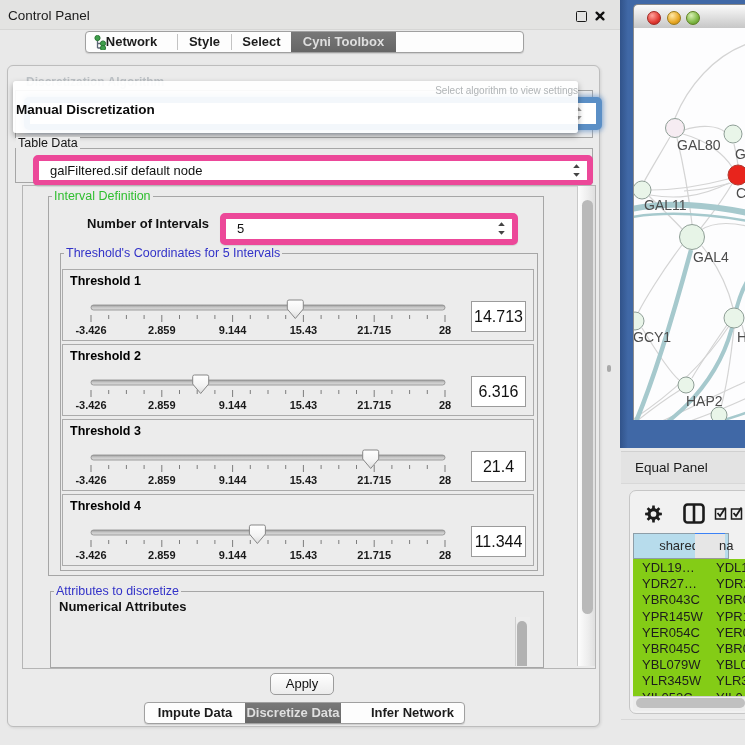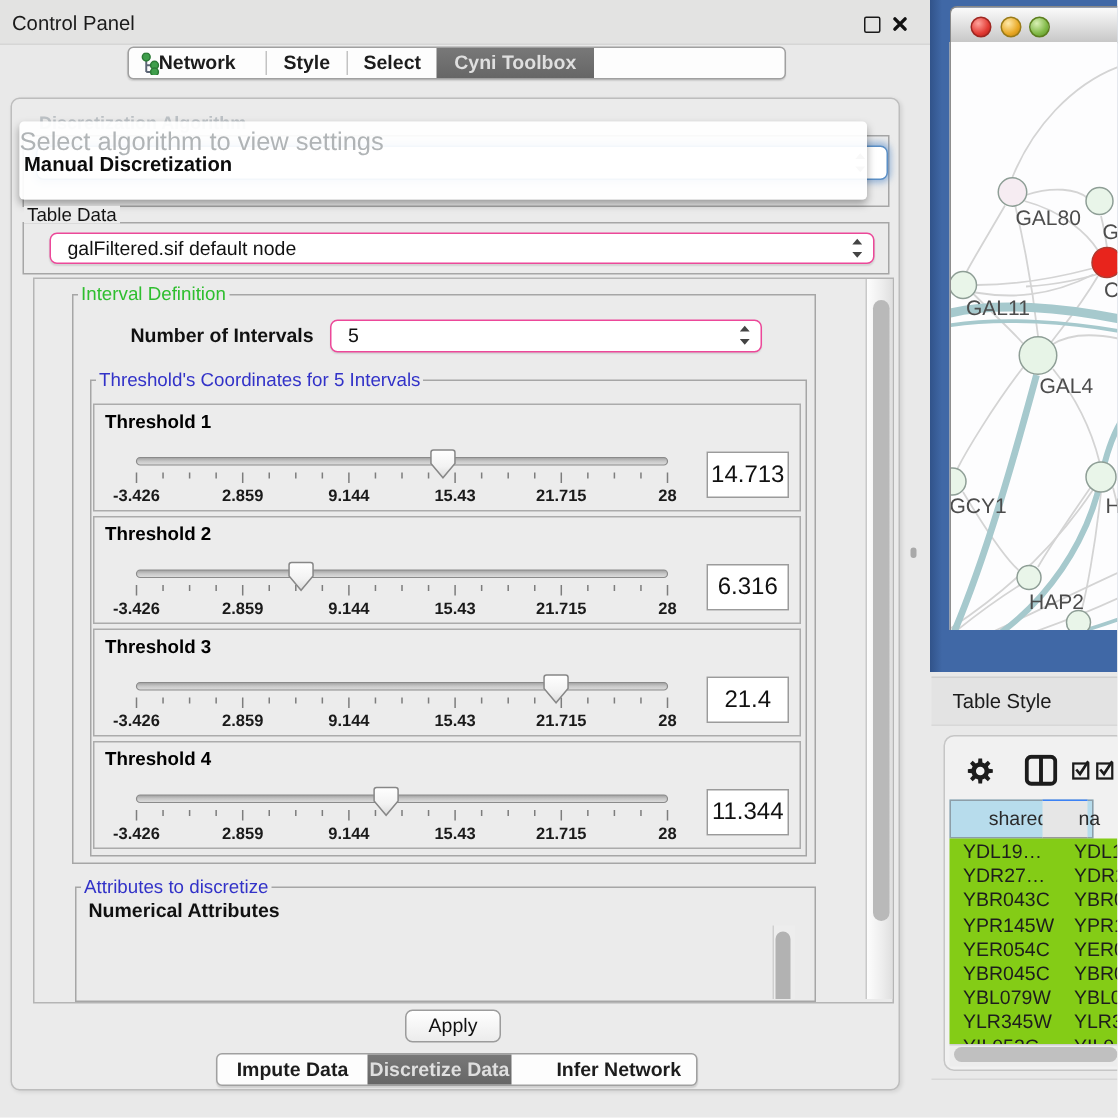--- a/index.html
+++ b/index.html
@@ -54,7 +54,7 @@
 </div>
 
 <div class="abs" style="left:13px;top:81px;width:565px;height:52px;background:rgba(255,255,255,.93);border-radius:3px;box-shadow:0 3px 6px rgba(0,0,0,.35)">
-  <div style="position:absolute;left:0;top:3.5px;width:100%;text-align:left;font-size:17px;color:#b0b4b6">Select algorithm to view settings</div>
+  <div style="position:absolute;left:0;top:3.5px;width:100%;text-align:right;font-size:10px;color:#b0b4b6">Select algorithm to view settings</div>
   <div style="position:absolute;left:3px;top:21px;font-size:13.5px;font-weight:bold;color:#0c0c0c">Manual Discretization</div>
 </div>
 

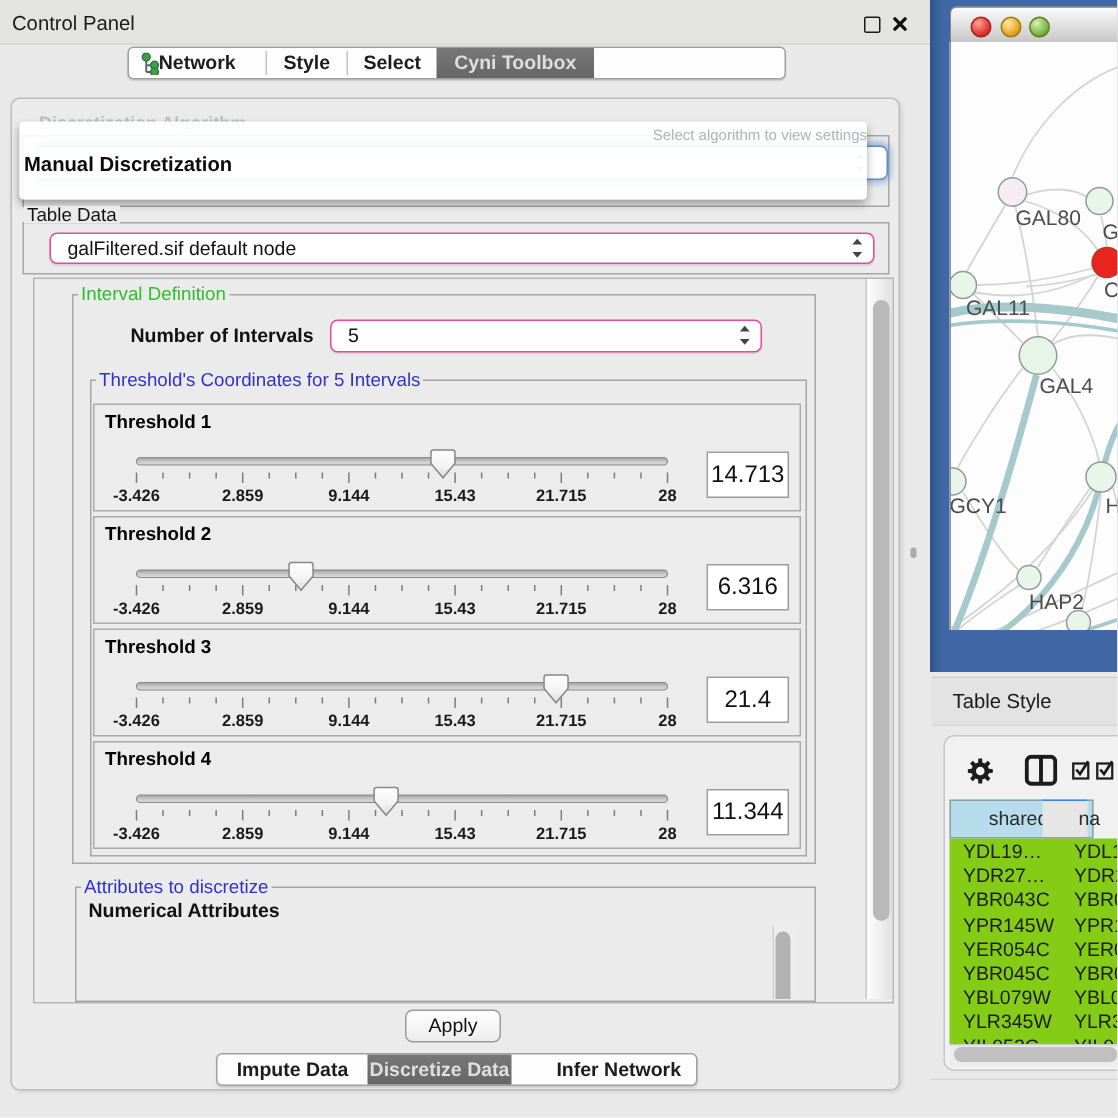--- a/index.html
+++ b/index.html
@@ -7,7 +7,7 @@
 .abs{position:absolute}
 .grp{position:absolute;border:1px solid #a6a6a6}
 .gt{position:absolute;font-size:12.5px;line-height:12px;background:#ebebeb;padding:0 2px;white-space:nowrap}
-.combo{position:absolute;background:#fff;border:1px solid #ec4899;border-radius:5px;font-size:13px;color:#111;box-shadow:0 1px 1px rgba(0,0,0,.10)}
+.combo{position:absolute;background:#fff;border:6px solid #ec4899;border-radius:5px;font-size:13px;color:#111;box-shadow:0 1px 1px rgba(0,0,0,.10)}
 .combo .tx{position:absolute;left:11px;top:2px;white-space:nowrap}
 .thr{position:absolute;left:62px;width:470px;height:70px;border:1px solid #ababab;background:#ececec}
 .thr b{position:absolute;left:7px;top:4px;font-size:12.5px}

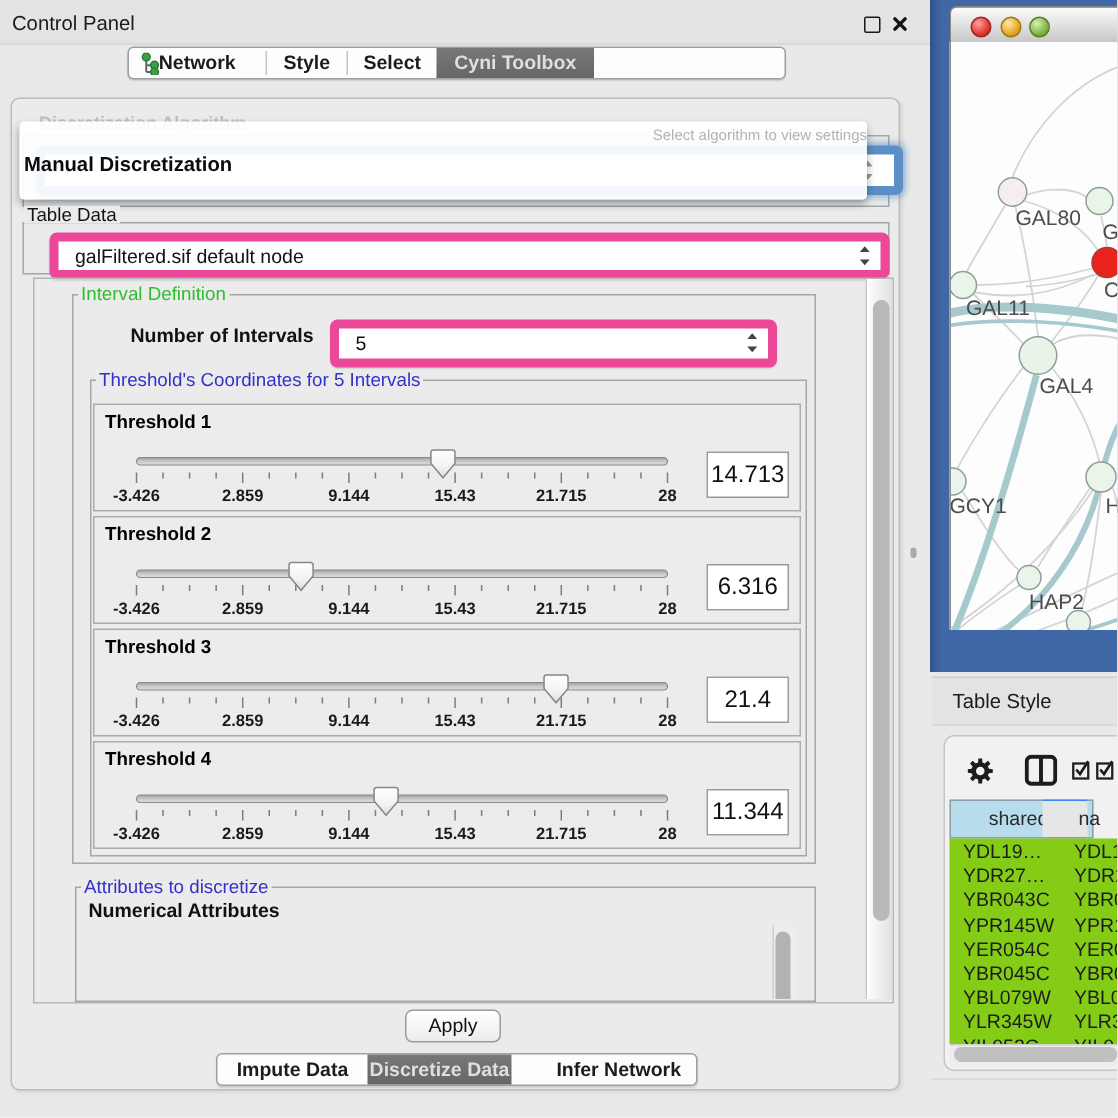--- a/index.html
+++ b/index.html
@@ -319,7 +319,7 @@
 </div>
 
 <div class="abs" style="left:621px;top:451px;width:124px;height:31px;background:#e3e3e3;border-top:1px solid #d0d0d0;border-bottom:1px solid #d8d8d8"></div>
-<div class="abs" style="left:635px;top:460px;font-size:13.5px;color:#1b1b1b">Table Style</div>
+<div class="abs" style="left:635px;top:460px;font-size:13.5px;color:#1b1b1b">Equal Panel</div>
 
 <div class="abs" style="left:629px;top:490px;width:120px;height:222px;background:#f1f1f1;border:1px solid #c6c6c6;border-radius:7px"></div>
 <svg class="abs" style="left:645px;top:505px" width="17" height="18" viewBox="0 0 16 17">

